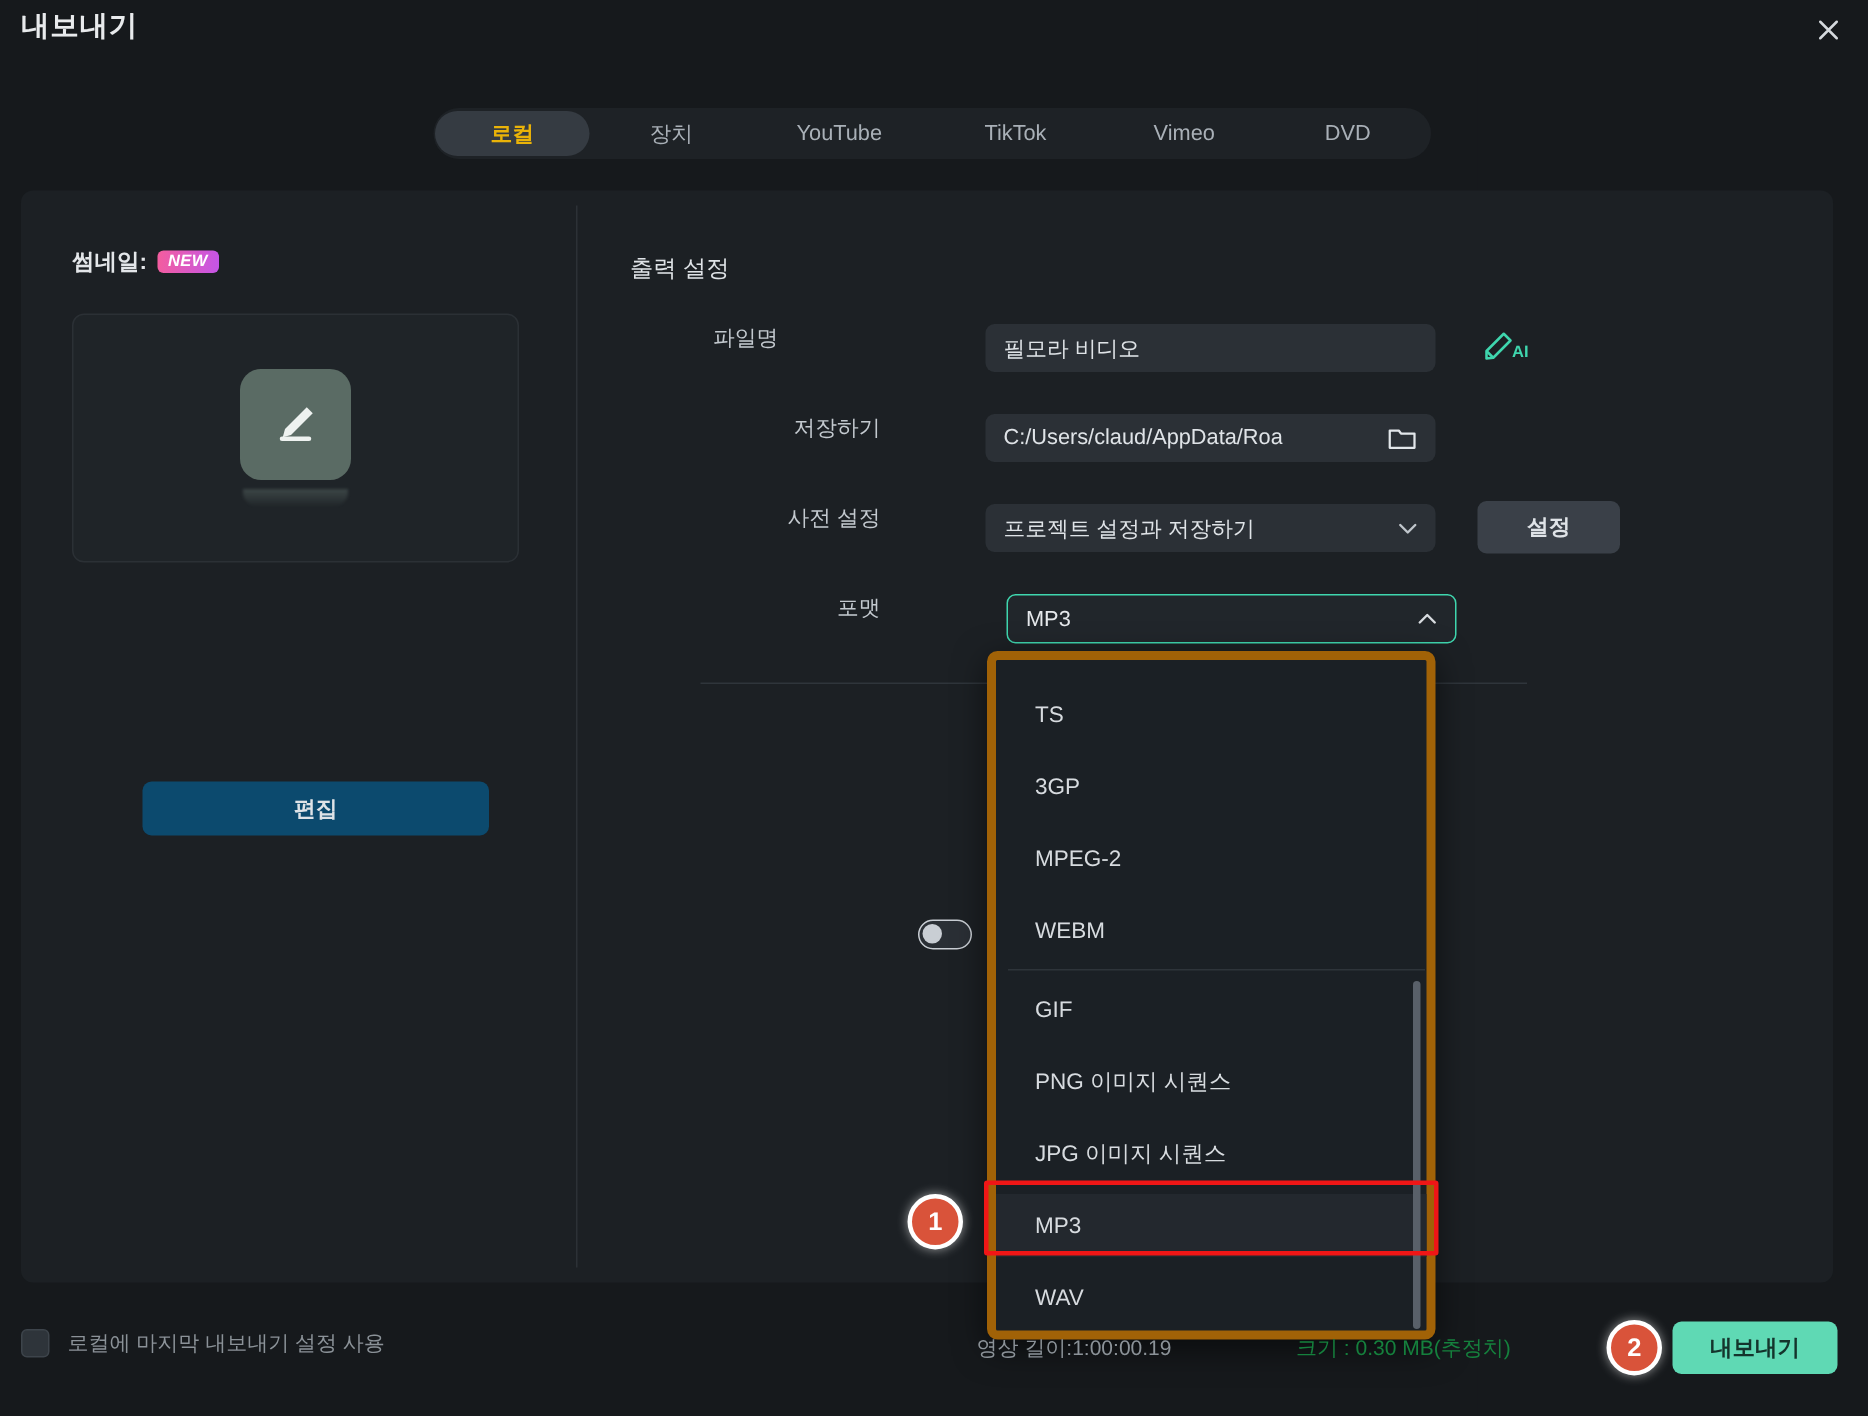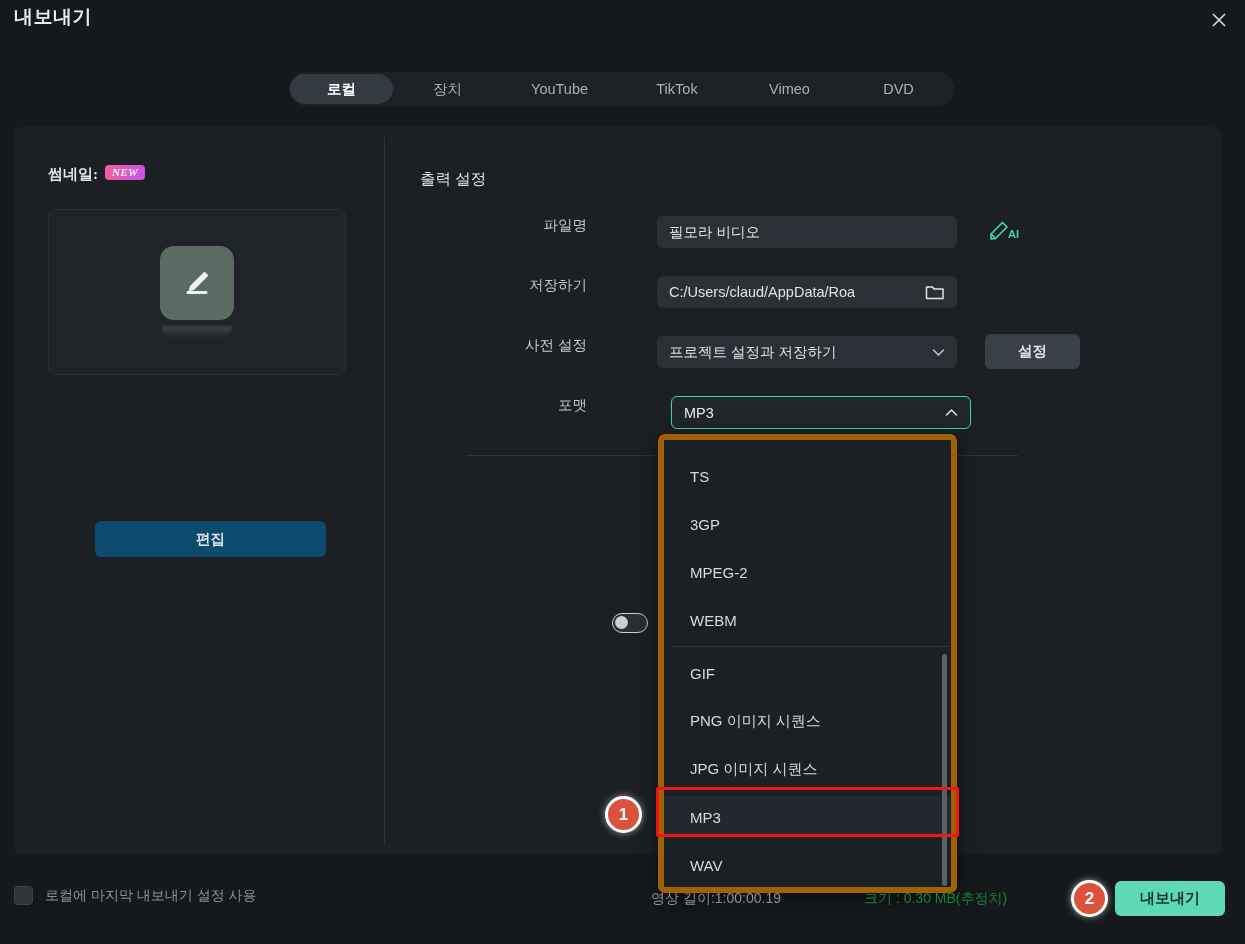--- a/index.html
+++ b/index.html
@@ -34,7 +34,7 @@
     font-size: 14.5px; color: #a9b0b7; cursor: pointer; border-radius: 15px;
     margin: 0 1px; padding: 0 14px; white-space: nowrap;
   }
-  .tab.active { background: #353b42; color: #ffffff; font-weight: 700; }
+  .tab.active { background: #353b42; color: #eab308; font-weight: 700; }
   .tab-local { width: 104px; padding: 0; }
   .tab-device { width: 106px; padding: 0; }
   .tab-yt { width: 116px; padding: 0; }

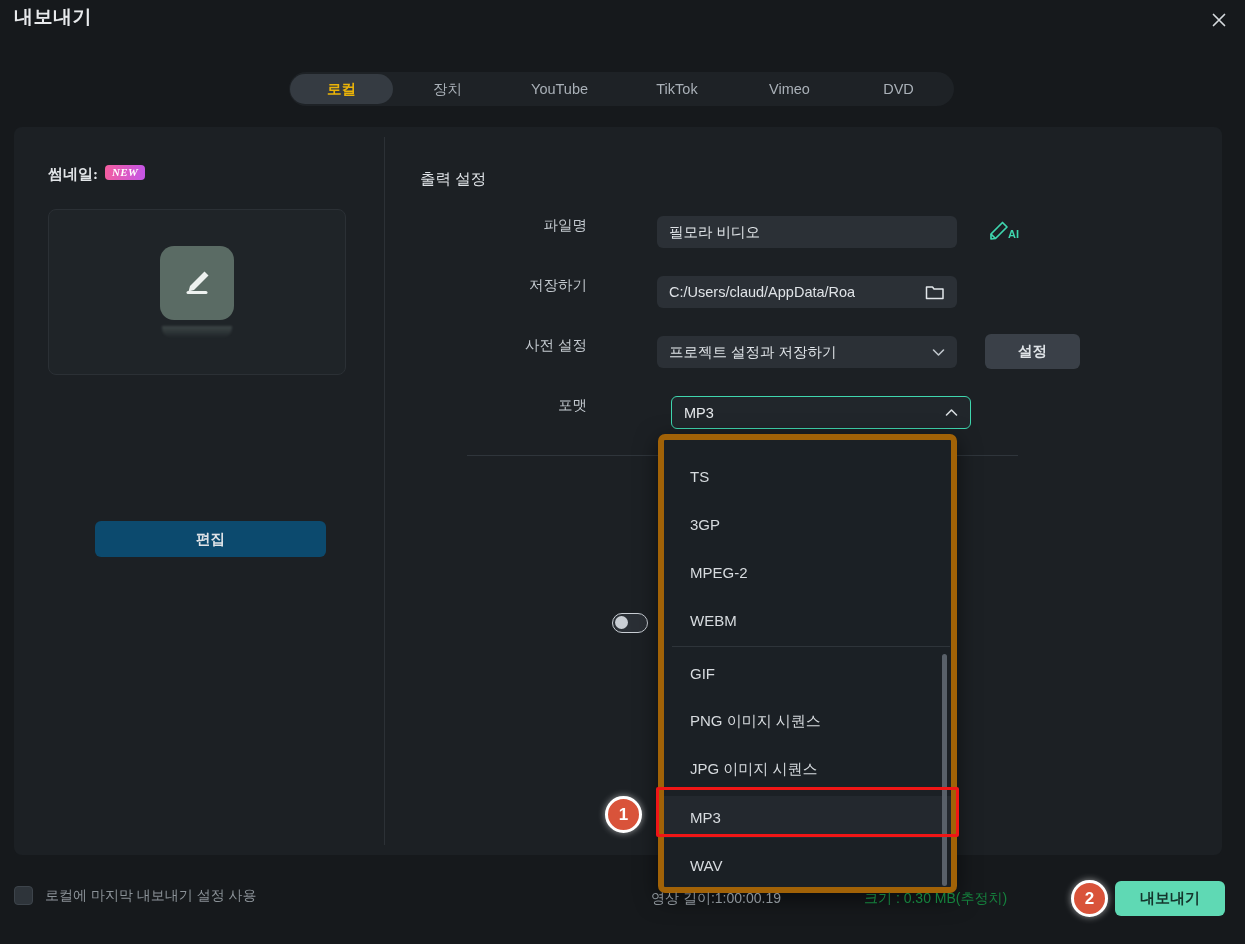--- a/index.html
+++ b/index.html
@@ -55,7 +55,7 @@
   
   .thumb-label-row {
     position: absolute; left: 34px; top: 38px;
-    display: flex; align-items: flex-start; gap: 7px; font-family: Liberation Serif, serif;
+    display: flex; align-items: center; gap: 7px;
   }
   .thumb-label { font-size: 15px; font-weight: 700; color: #e3e6e9; }
   .new-badge {

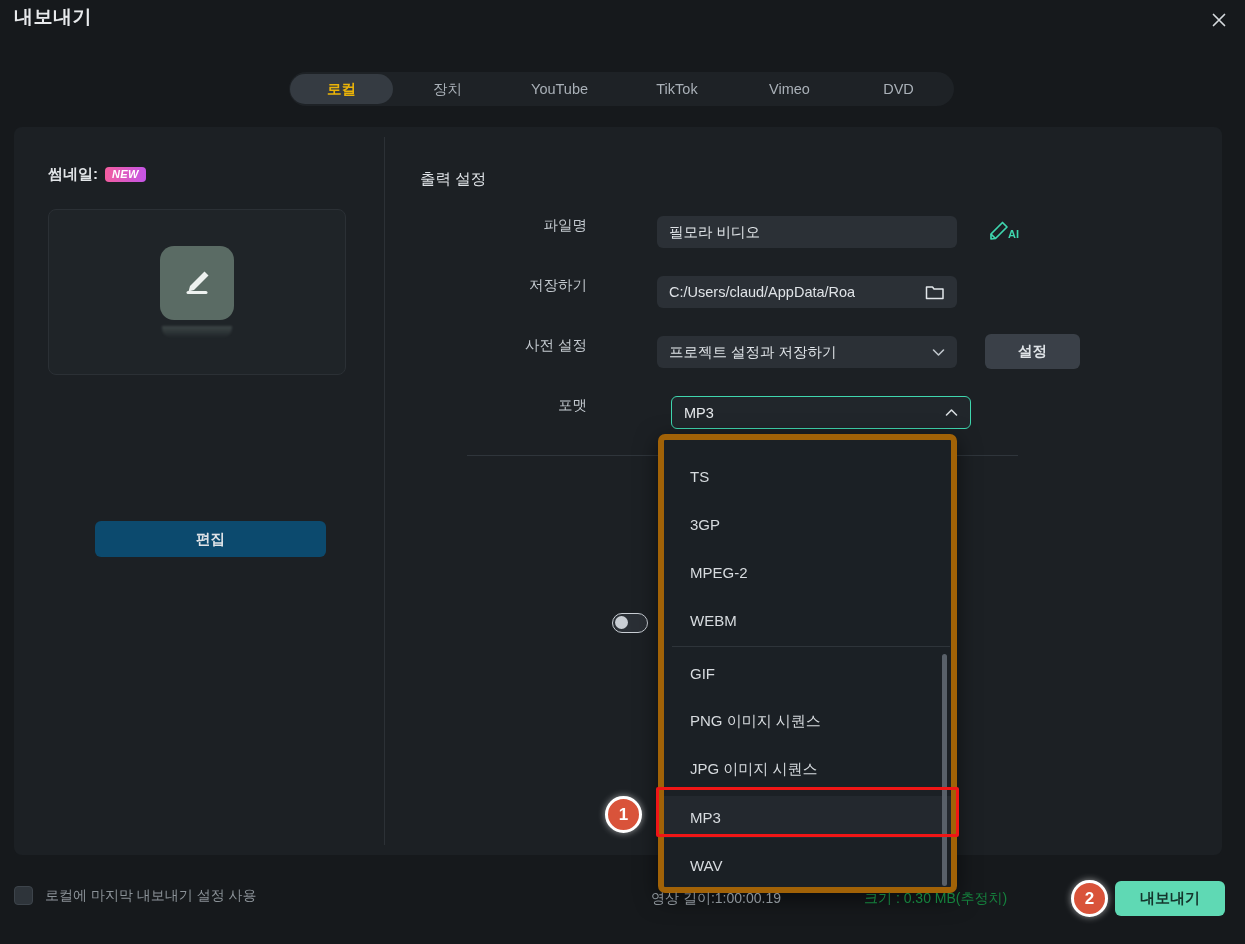--- a/index.html
+++ b/index.html
@@ -104,7 +104,7 @@
   .field-input.with-icon { justify-content: space-between; }
   .field-trunc { overflow: hidden; white-space: nowrap; text-overflow: clip; }
 
-  .r-filename { left: 393px; top: 89px; }
+  .r-filename { left: 393px; top: 89px; text-align: center; }
   .i-filename { left: 643px; top: 89px; width: 300px; }
   .ai-icon { position: absolute; left: 970px; top: 90px; width: 38px; height: 30px; cursor: pointer; }
 

